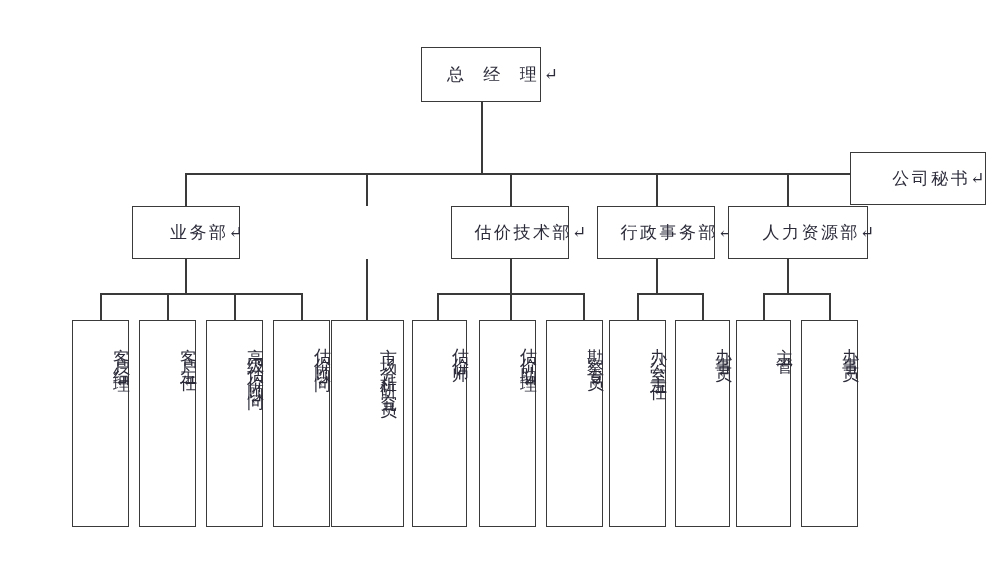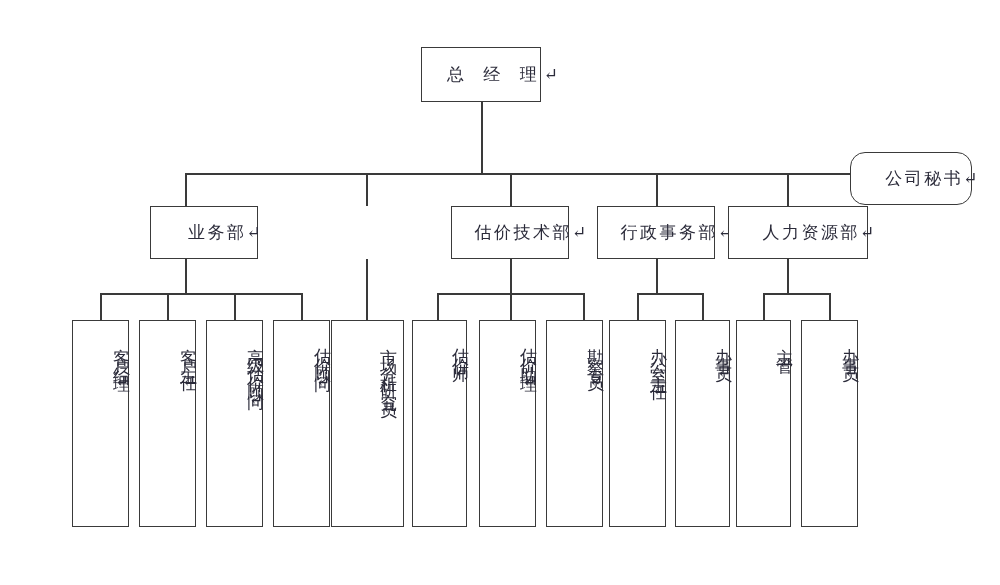--- a/index.html
+++ b/index.html
@@ -117,7 +117,7 @@
     <span class="label">总 经 理↵</span>
   </div>
 
-  <div class="node horiz" style="left:850px; top:152px; width:122px; height:53px;border-radius:15px;">
+  <div class="node horiz" style="left:850px; top:152px; width:136px; height:53px;">
     <span class="label">公司秘书↵</span>
   </div>
 

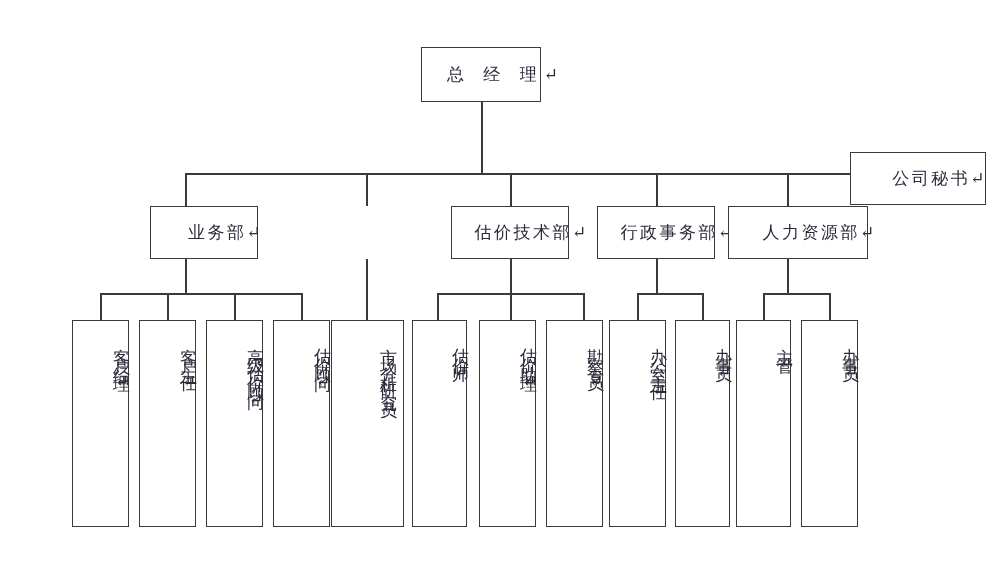--- a/index.html
+++ b/index.html
@@ -121,7 +121,7 @@
     <span class="label">公司秘书↵</span>
   </div>
 
-  <div class="node horiz" style="left:132px; top:206px; width:108px; height:53px;margin-left:18px;">
+  <div class="node horiz" style="left:132px; top:206px; width:108px; height:53px;">
     <span class="label">业务部↵</span>
   </div>
   <div class="node horiz" style="left:451px; top:206px; width:118px; height:53px;">

